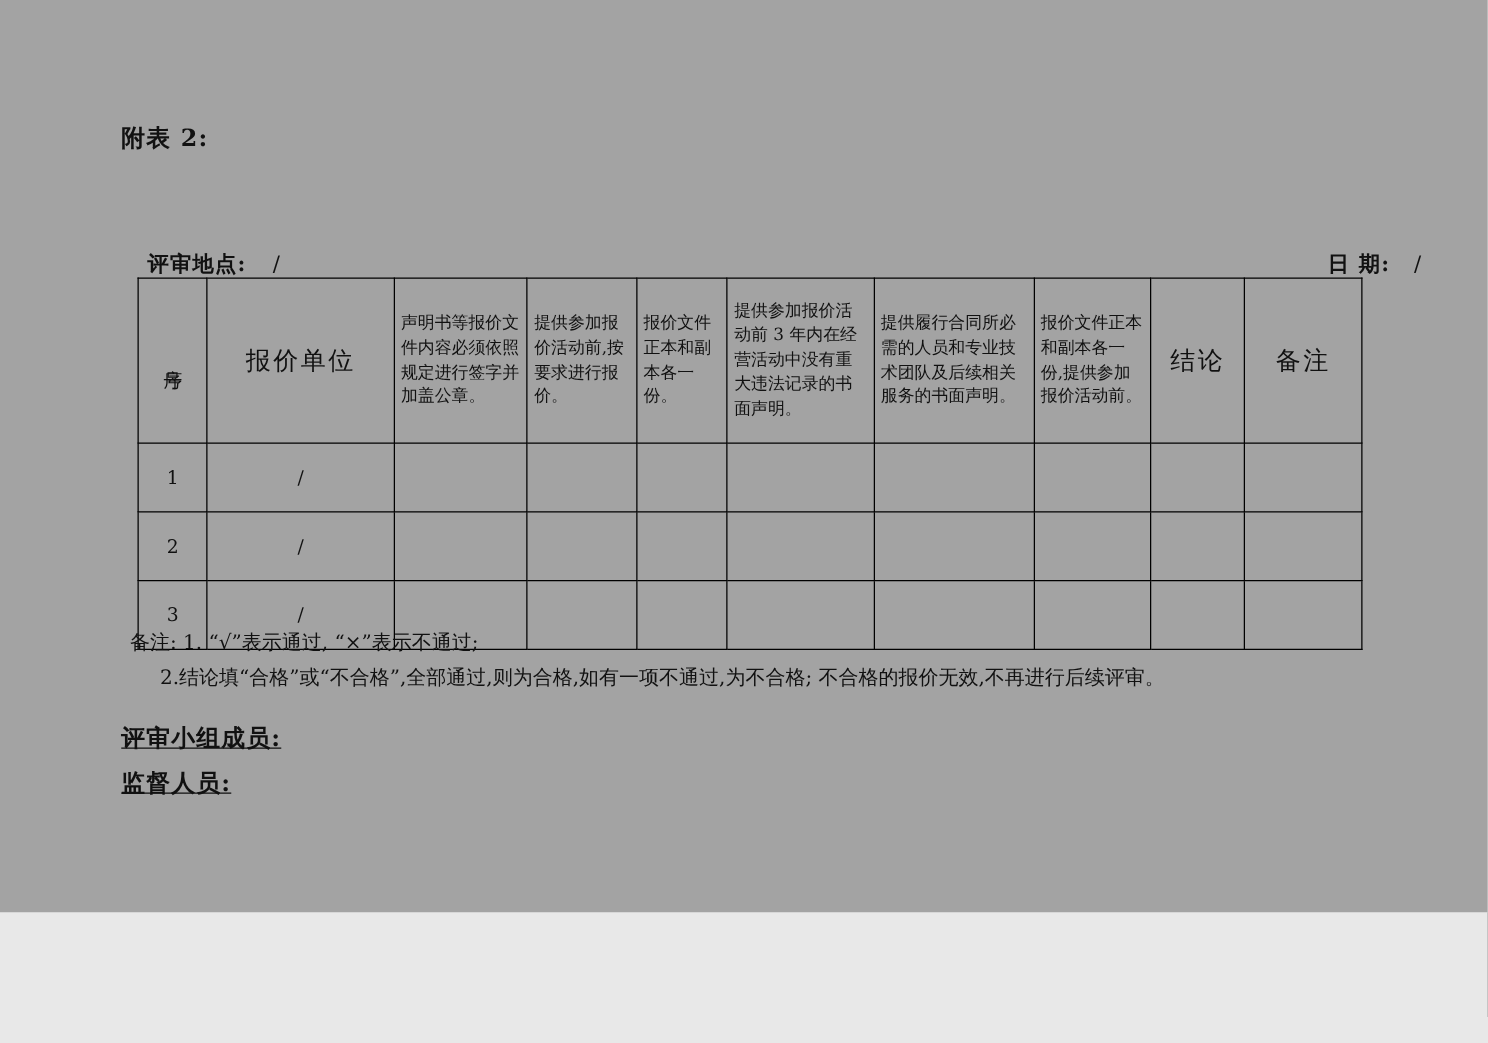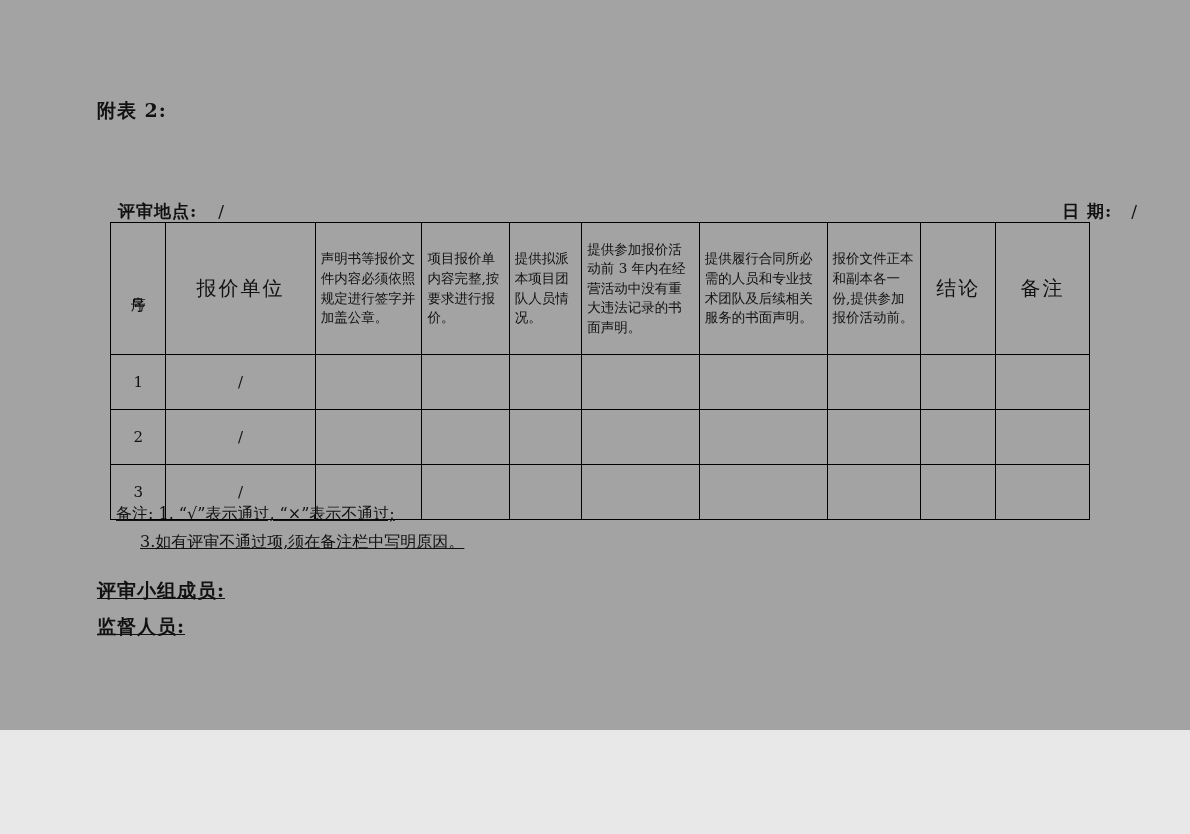--- a/index.html
+++ b/index.html
@@ -201,7 +201,7 @@
             <span class="hdr-wrap">声明书等报价文件内容必须依照规定进行签字并加盖公章。</span>
           </td>
         <td>
-            <span class="hdr-wrap">项目报价单内容完整,按要求进行报价。</span>
+            <span class="hdr-wrap">提供参加报价活动前,按要求进行报价。</span>
           </td>
         <td>
             <span class="hdr-wrap">提供拟派本项目团队人员情况。</span>

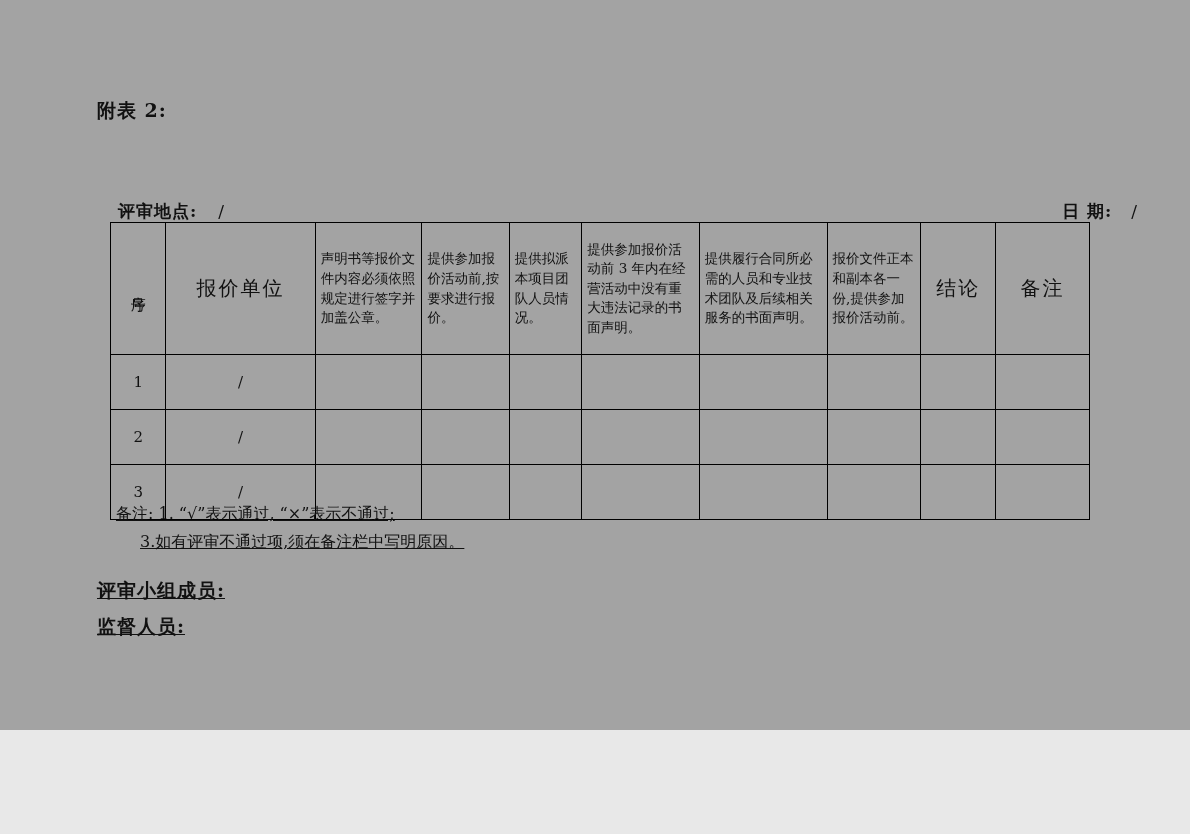--- a/index.html
+++ b/index.html
@@ -204,7 +204,7 @@
             <span class="hdr-wrap">提供参加报价活动前,按要求进行报价。</span>
           </td>
         <td>
-            <span class="hdr-wrap">提供拟派本项目团队人员情况。</span>
+            <span class="hdr-wrap">报价文件正本和副本各一份。</span>
           </td>
         <td>
             <span class="hdr-wrap">提供参加报价活动前 3 年内在经营活动中没有重大违法记录的书面声明。</span>

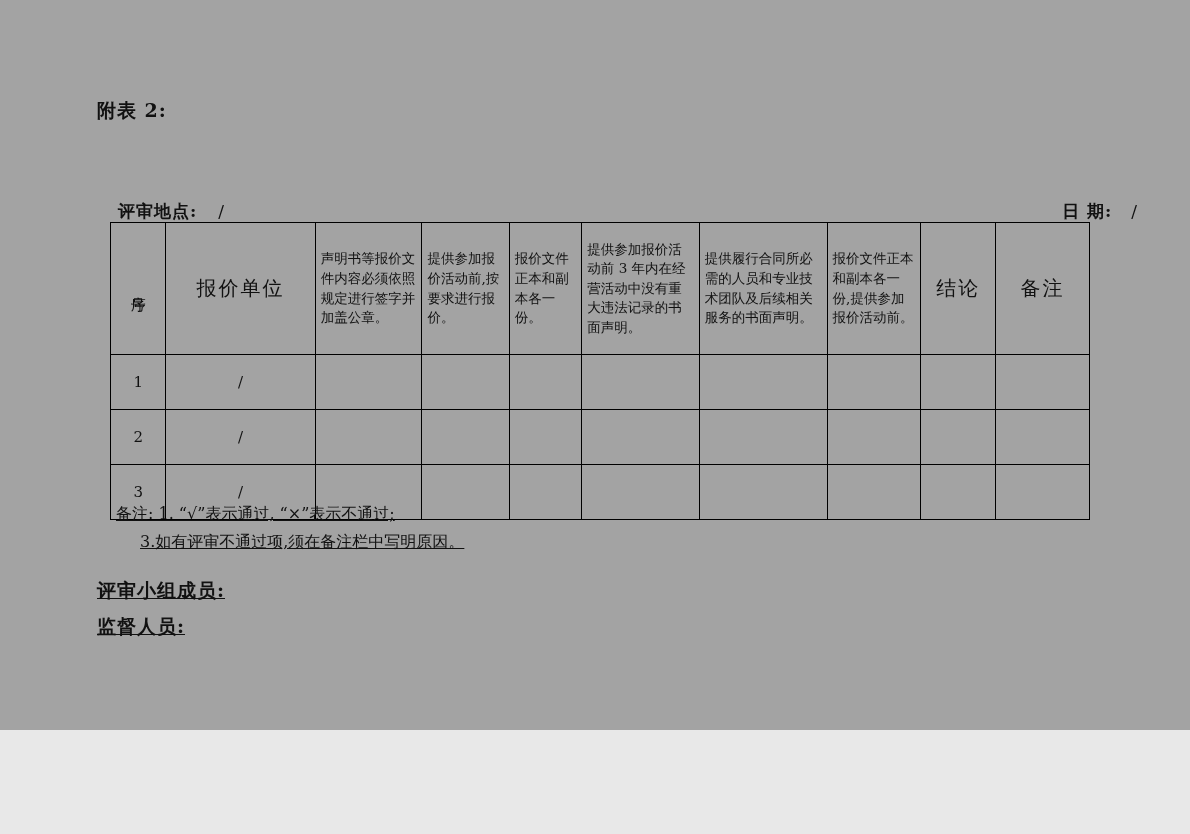--- a/index.html
+++ b/index.html
@@ -121,12 +121,11 @@
   }
   .notes {
     position: absolute;
-    left: 116px;
+    left: 104px;
     top: 500px;
     width: 990px;
     font-size: 16px;
     line-height: 1.75;
-    text-decoration: underline;
   }
   .notes .n1 { display: block; }
   .notes .n2 { display: block; text-indent: 24px; }

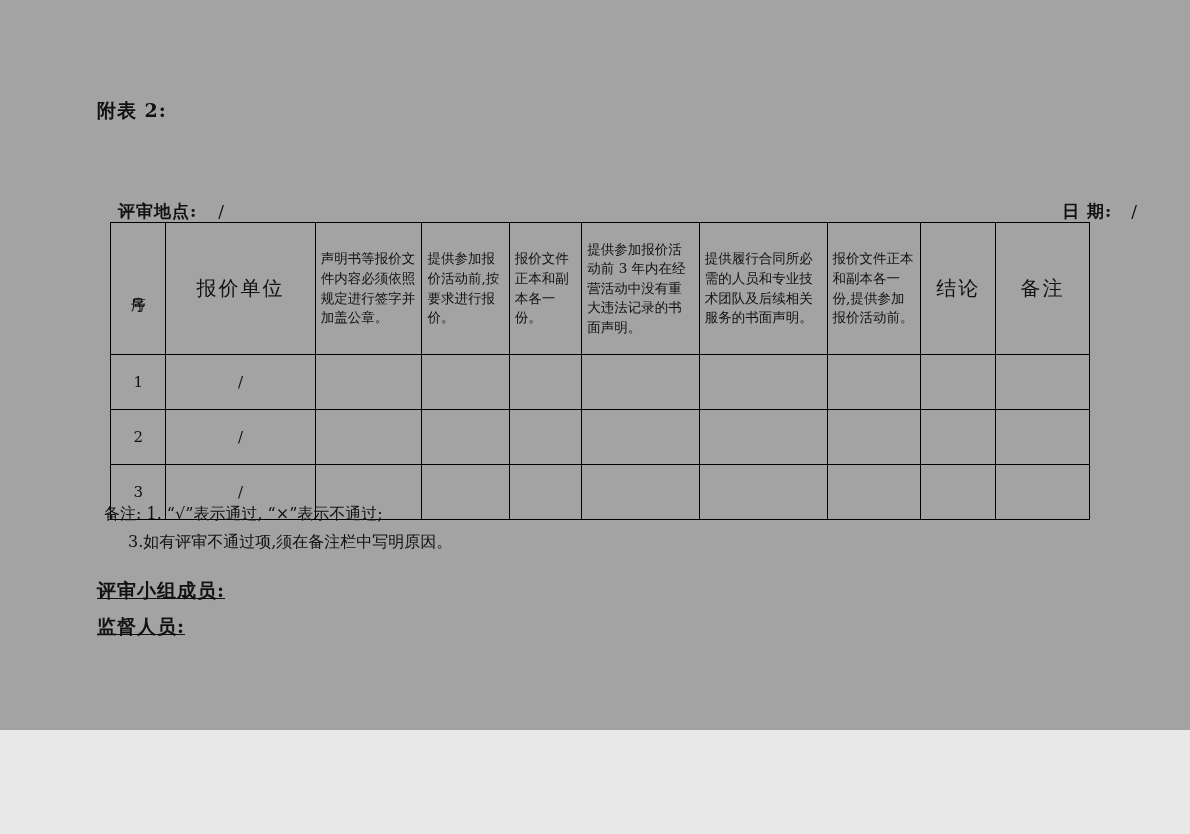--- a/index.html
+++ b/index.html
@@ -264,6 +264,7 @@
 
   <div class="notes">
     <span class="n1">备注: 1. “√”表示通过, “×”表示不通过;</span>
+    <span class="n2">2.结论填“合格”或“不合格”,全部通过,则为合格,如有一项不通过,为不合格; 不合格的报价无效,不再进行后续评审。</span>
     <span class="n3">3.如有评审不通过项,须在备注栏中写明原因。</span>
   </div>
 

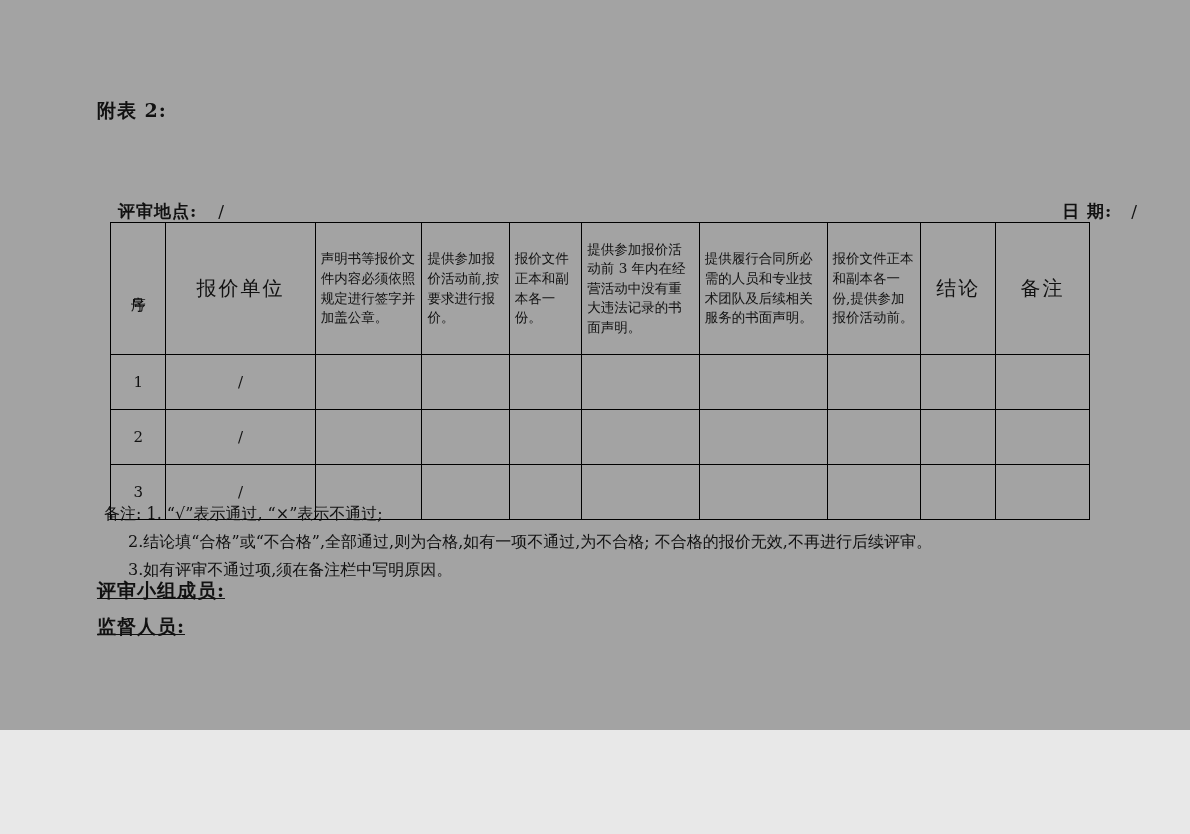--- a/index.html
+++ b/index.html
@@ -265,7 +265,6 @@
   <div class="notes">
     <span class="n1">备注: 1. “√”表示通过, “×”表示不通过;</span>
     <span class="n2">2.结论填“合格”或“不合格”,全部通过,则为合格,如有一项不通过,为不合格; 不合格的报价无效,不再进行后续评审。</span>
-    <span class="n3">3.如有评审不通过项,须在备注栏中写明原因。</span>
   </div>
 
   <div class="signature sig-group">评审小组成员:</div>

